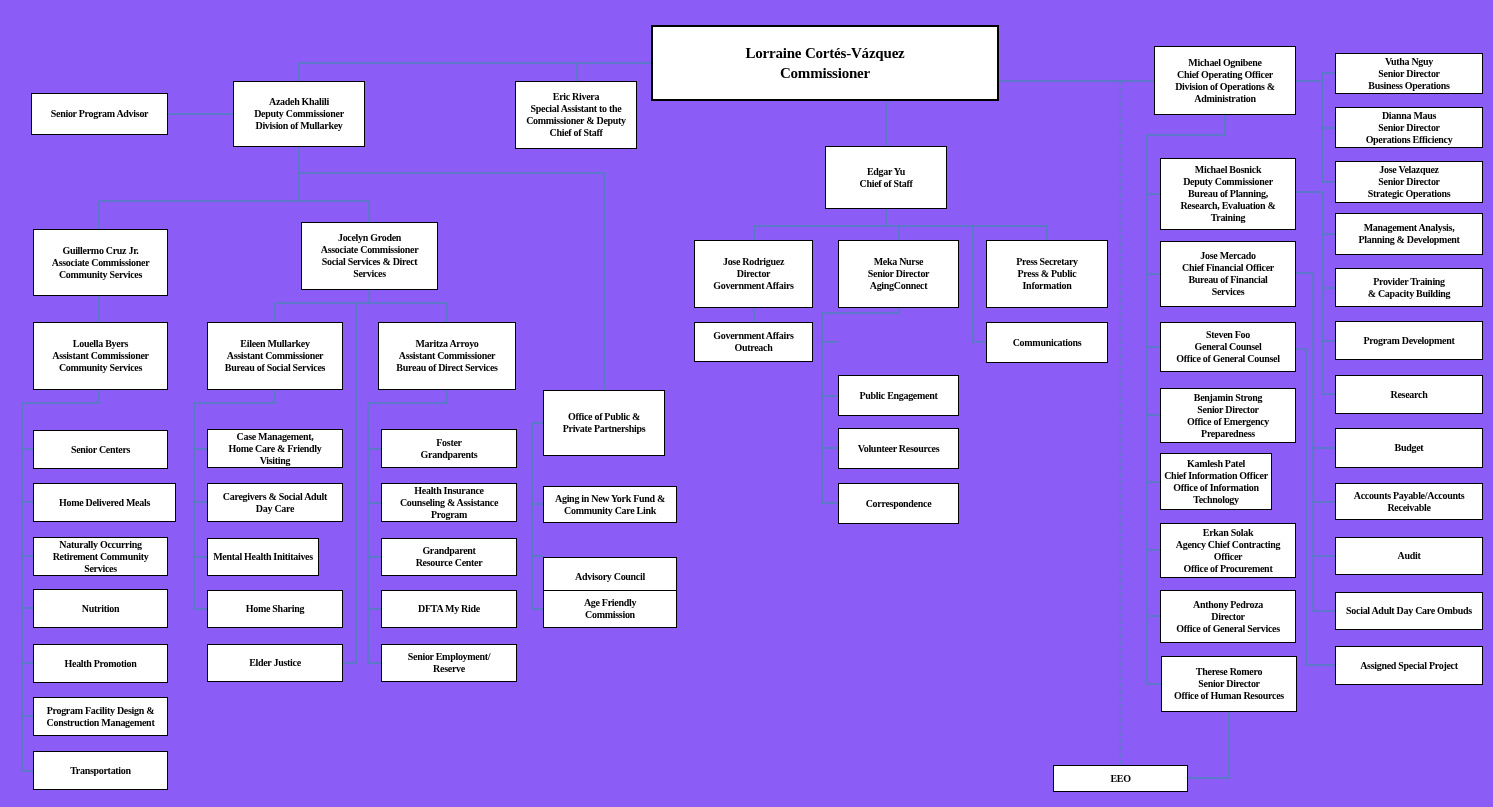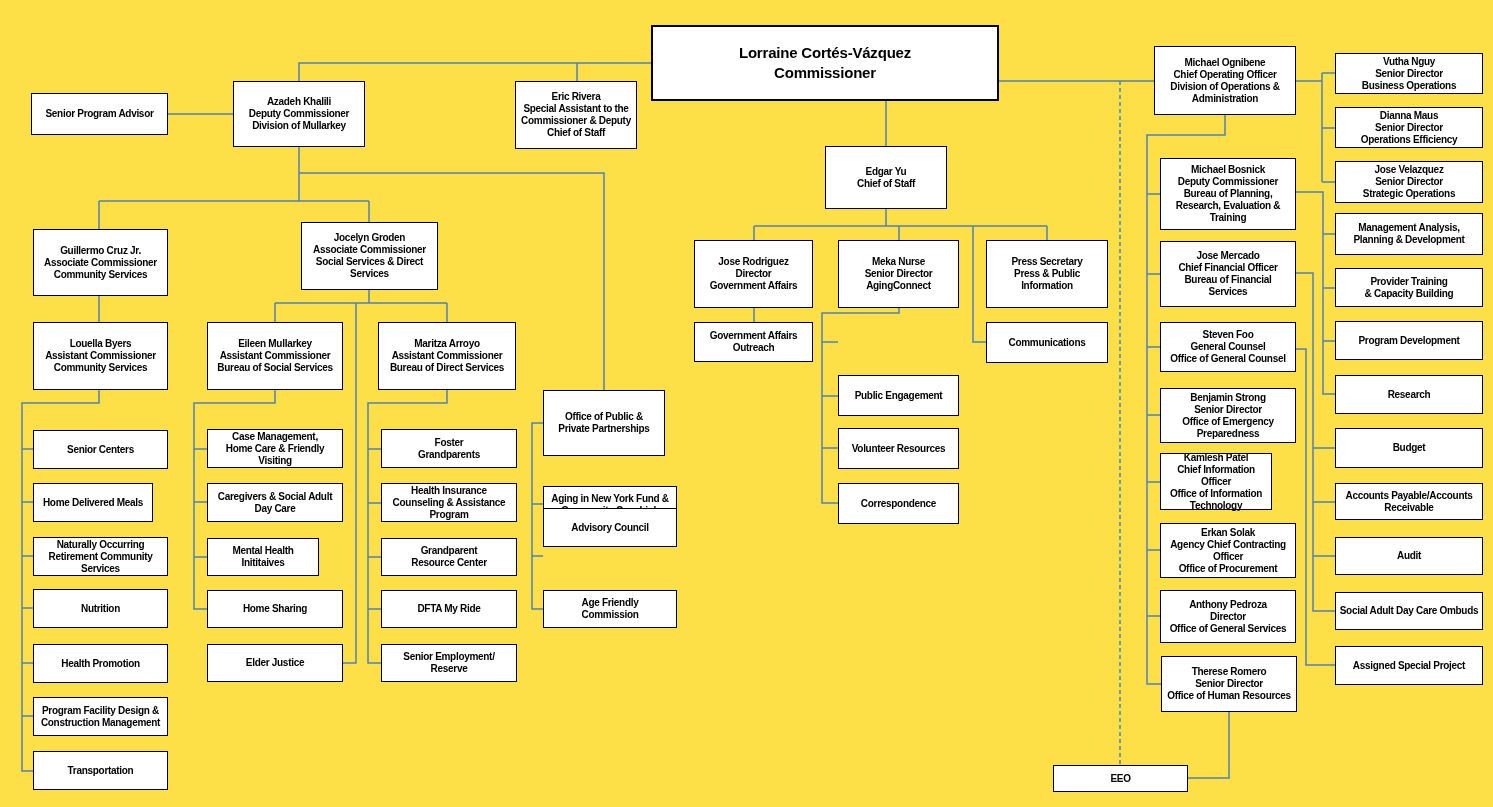--- a/index.html
+++ b/index.html
@@ -6,8 +6,8 @@
   #canvas{
     position:relative;
     width:1493px;height:807px;
-    background:#fde047;
-    font-family:Liberation Sans, sans-serif;
+    background:#8b5cf6;
+    font-family:Liberation Serif, serif;
     overflow:hidden;
   }
   #wires{position:absolute;left:0;top:0;width:1493px;height:807px;}

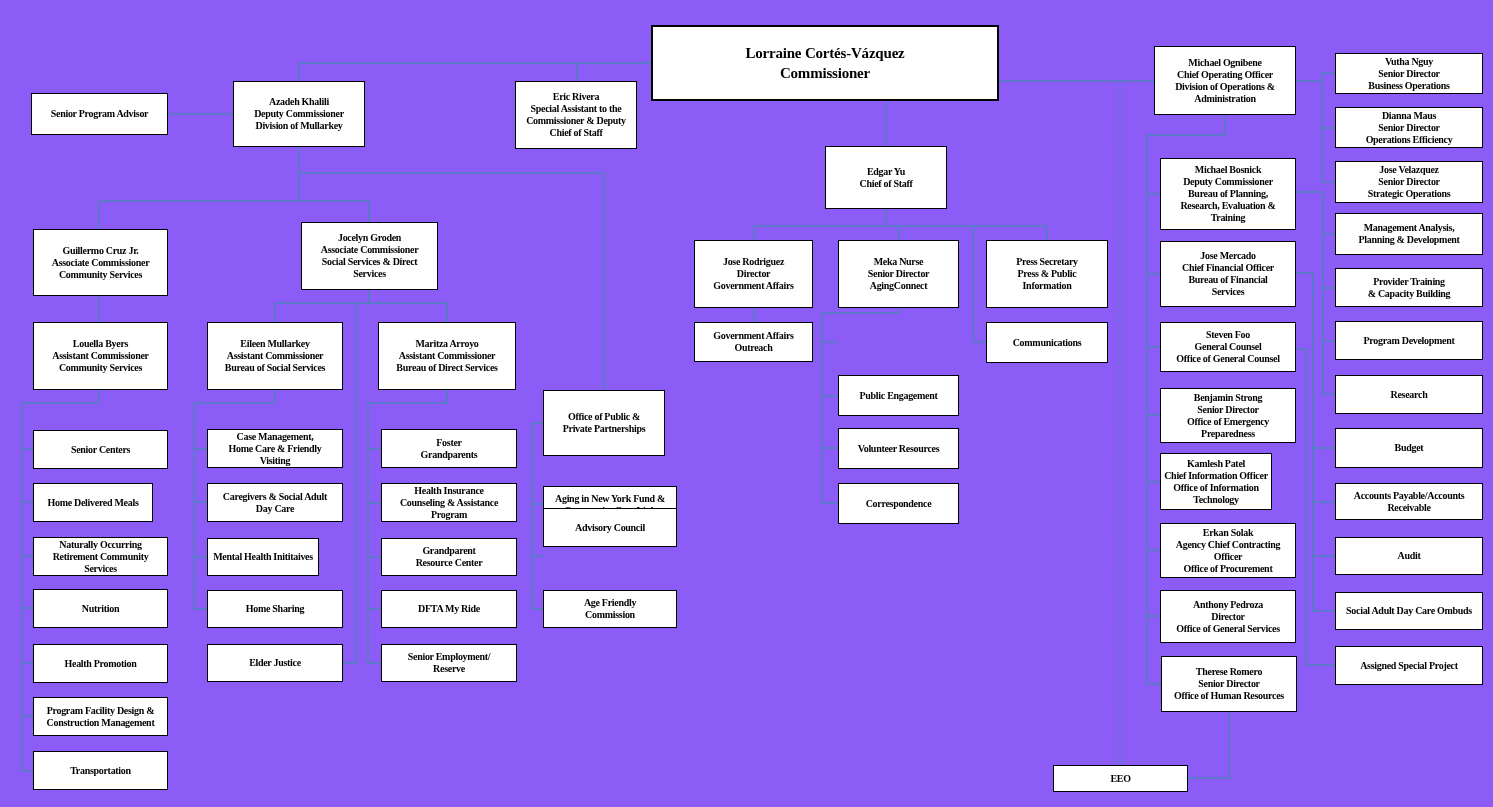--- a/index.html
+++ b/index.html
@@ -110,7 +110,7 @@
 Bureau of Direct Services</div>
 
   <div class="node" style="left:33px;top:430px;width:135px;height:39px">Senior Centers</div>
-  <div class="node" style="left:33px;top:483px;width:120px;height:39px">Home Delivered Meals</div>
+  <div class="node" style="left:33px;top:483px;width:143px;height:39px">Home Delivered Meals</div>
   <div class="node" style="left:33px;top:537px;width:135px;height:39px">Naturally Occurring
 Retirement Community
 Services</div>

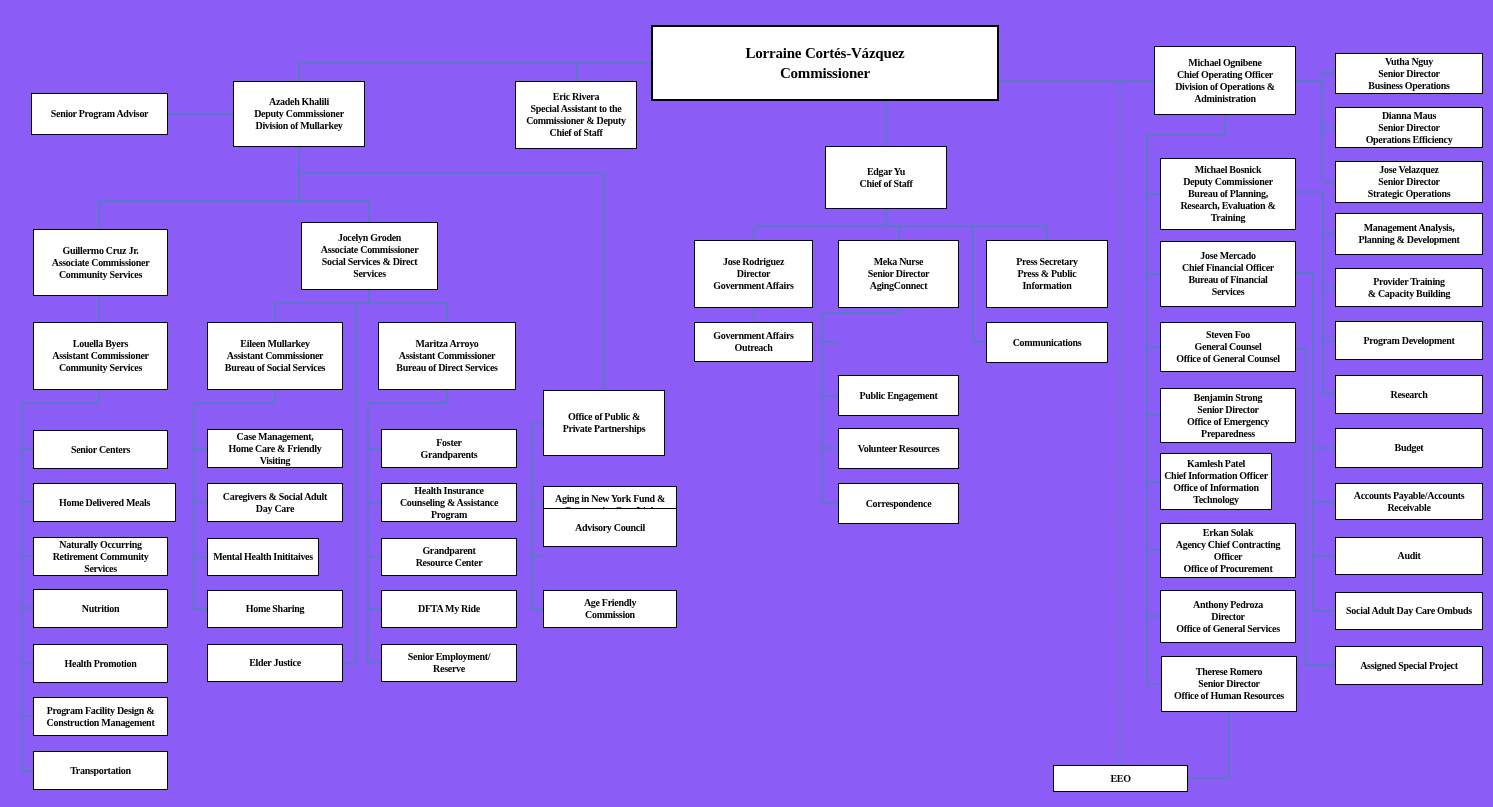--- a/index.html
+++ b/index.html
@@ -144,7 +144,7 @@
 Private Partnerships</div>
   <div class="node" style="left:543px;top:486px;width:134px;height:37px">Aging in New York Fund &amp;
 Community Care Link</div>
-  <div class="node" style="left:543px;top:508px;width:134px;height:39px">Advisory Council</div>
+  <div class="node" style="left:543px;top:557px;width:134px;height:39px">Advisory Council</div>
   <div class="node" style="left:543px;top:590px;width:134px;height:38px">Age Friendly
 Commission</div>
 

